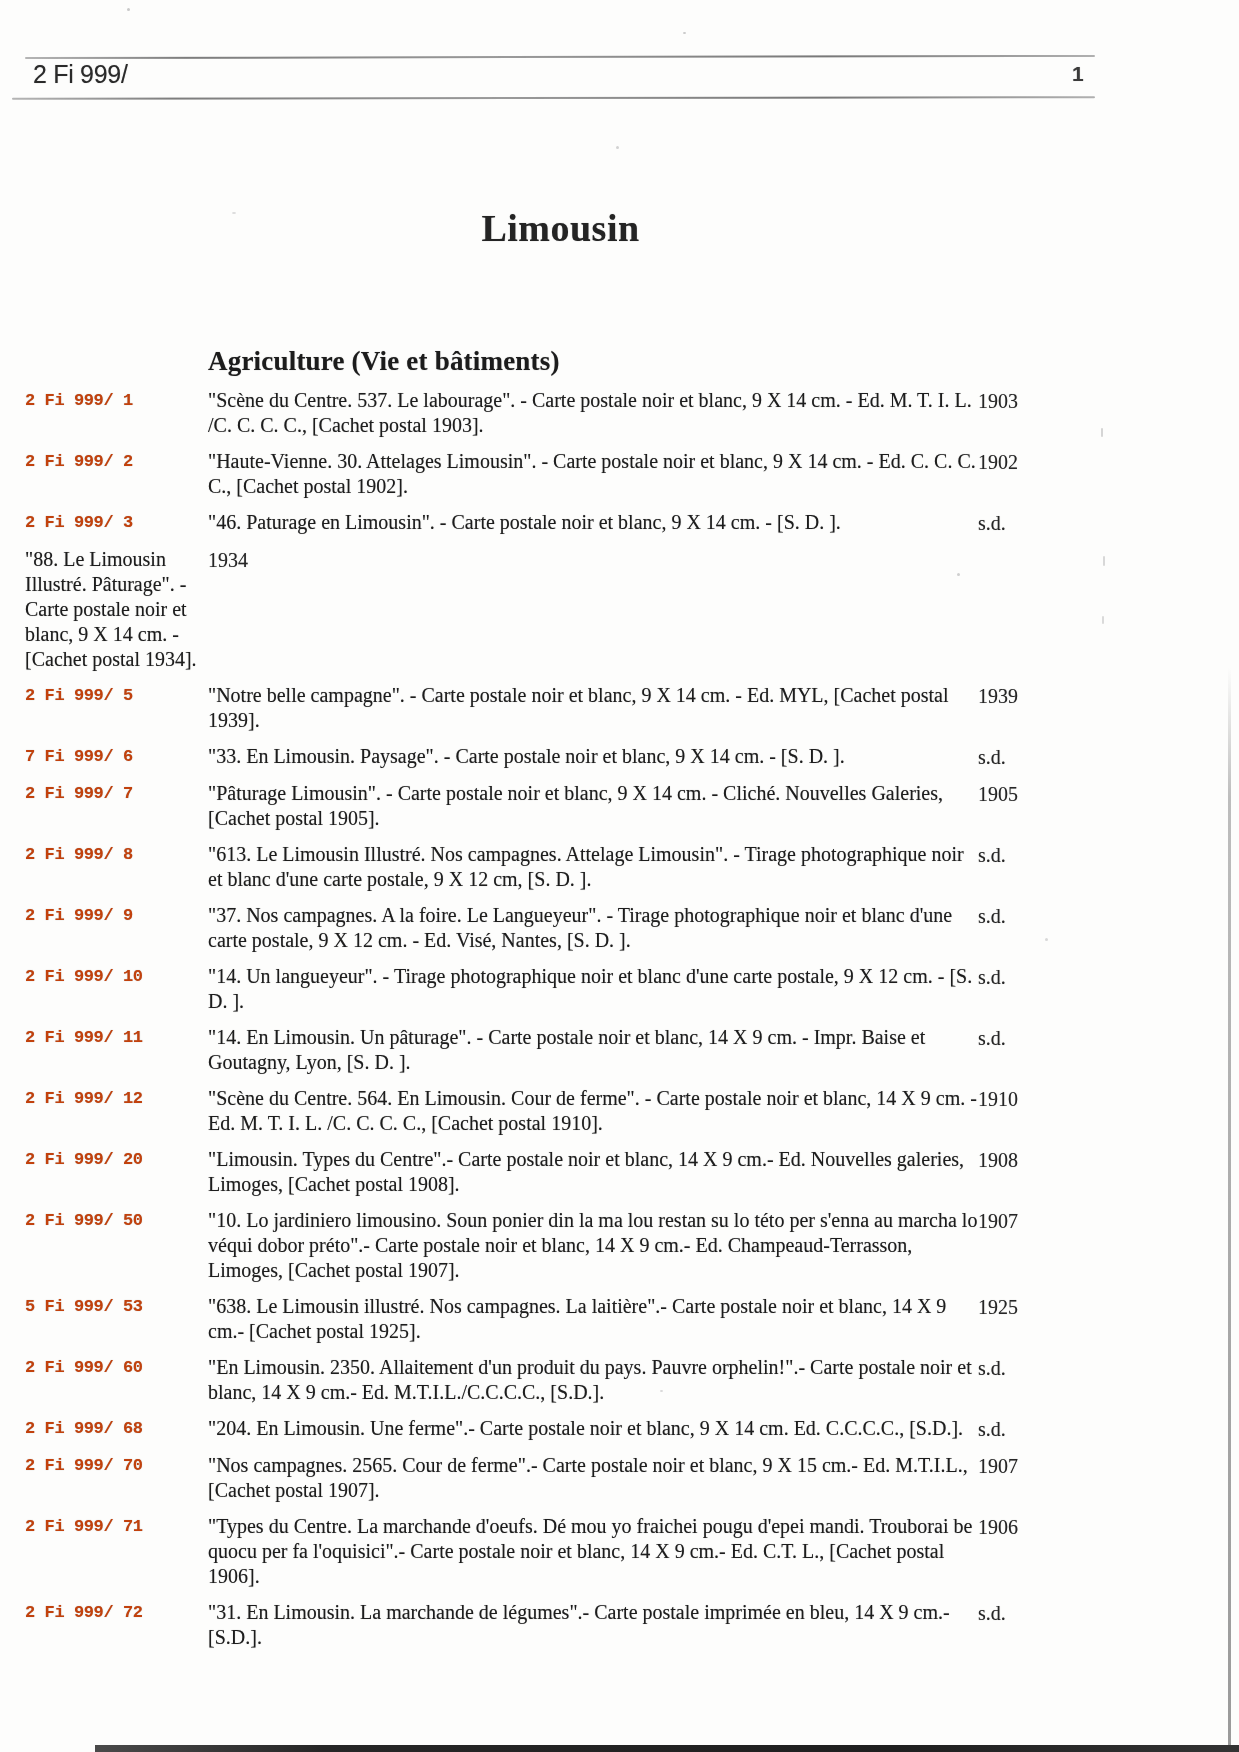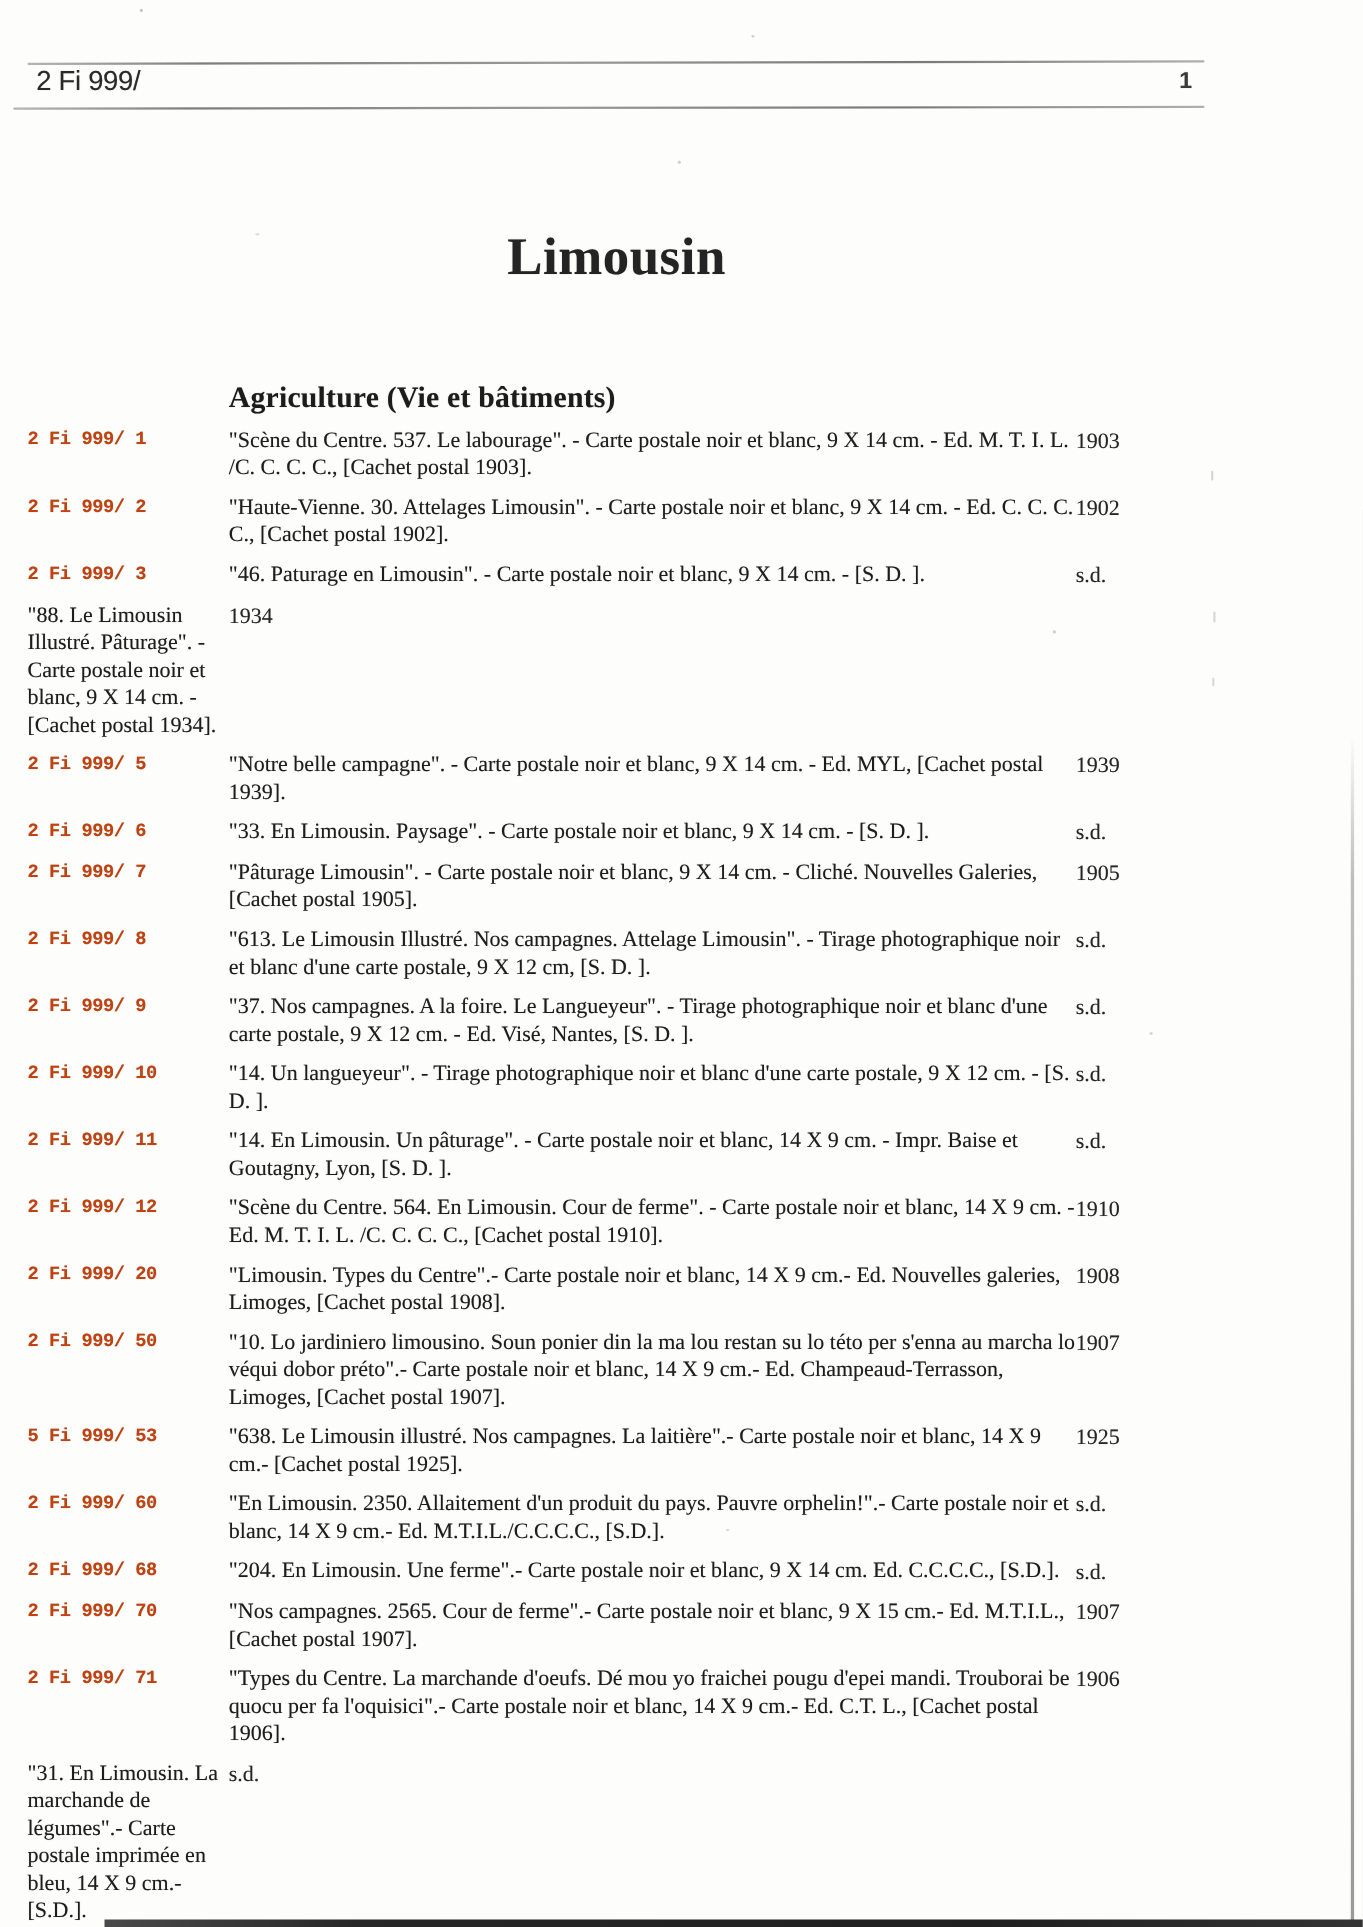--- a/index.html
+++ b/index.html
@@ -35,7 +35,7 @@
   .doc-title{
     position:absolute;left:0;right:118px;top:206px;
     text-align:center;
-    font-size:48px;font-weight:700;letter-spacing:0.5px;color:#242424;
+    font-size:38px;font-weight:700;letter-spacing:0.5px;color:#242424;
     text-shadow:0 0 1px rgba(30,30,30,.4);
   }
   .section-heading{

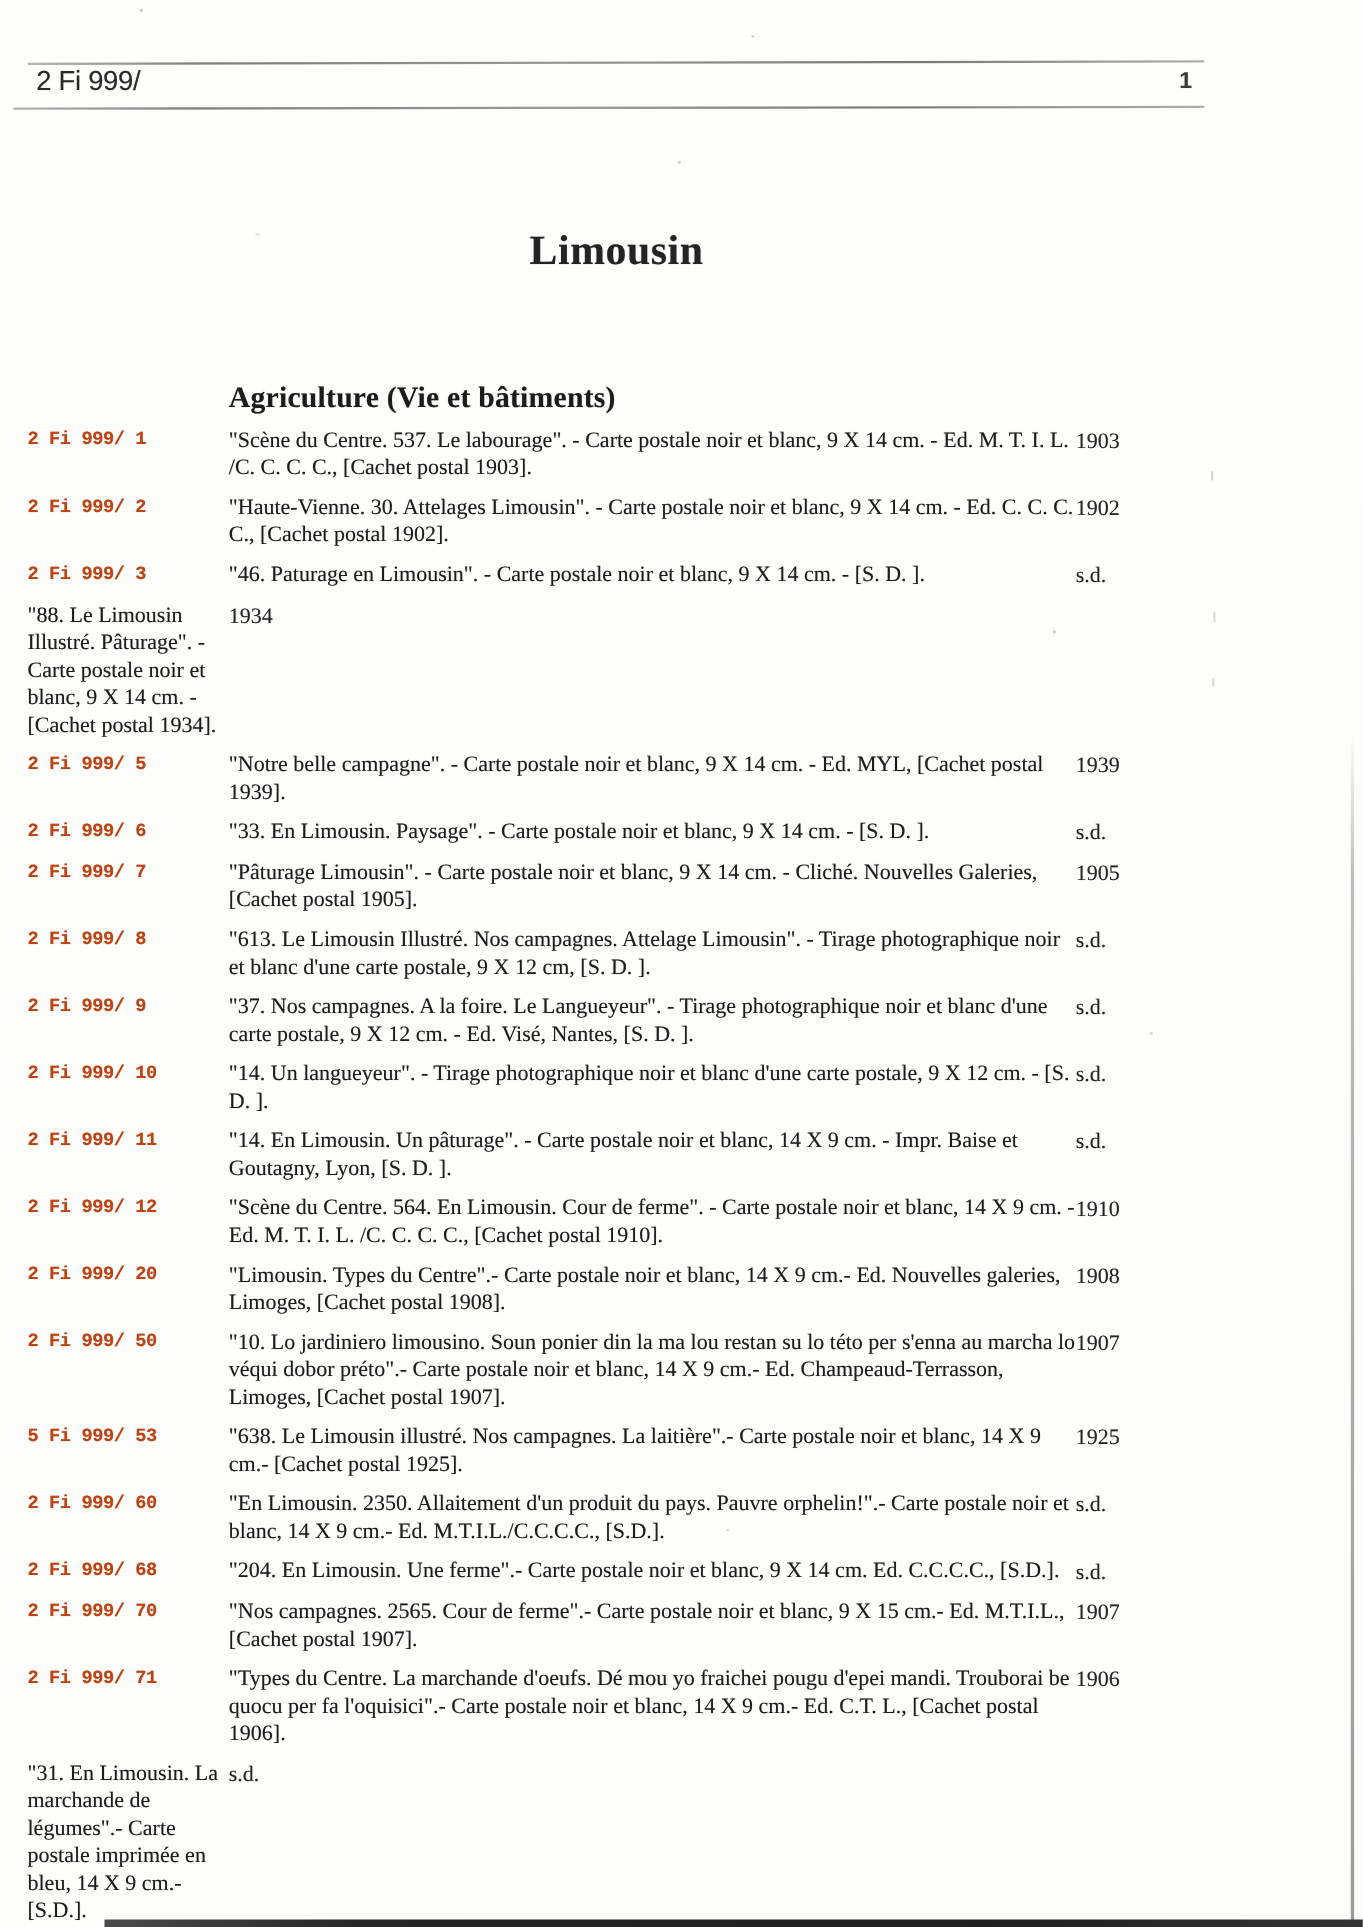--- a/index.html
+++ b/index.html
@@ -137,7 +137,7 @@
     </div>
 
     <div class="entry-row">
-      <div class="entry-ref">2 Fi 999/ 6</div>
+      <div class="entry-ref">7 Fi 999/ 6</div>
       <div class="entry-desc">"33. En Limousin. Paysage". - Carte postale noir et blanc, 9 X 14 cm. - [S. D. ].</div>
       <div class="entry-date">s.d.</div>
     </div>

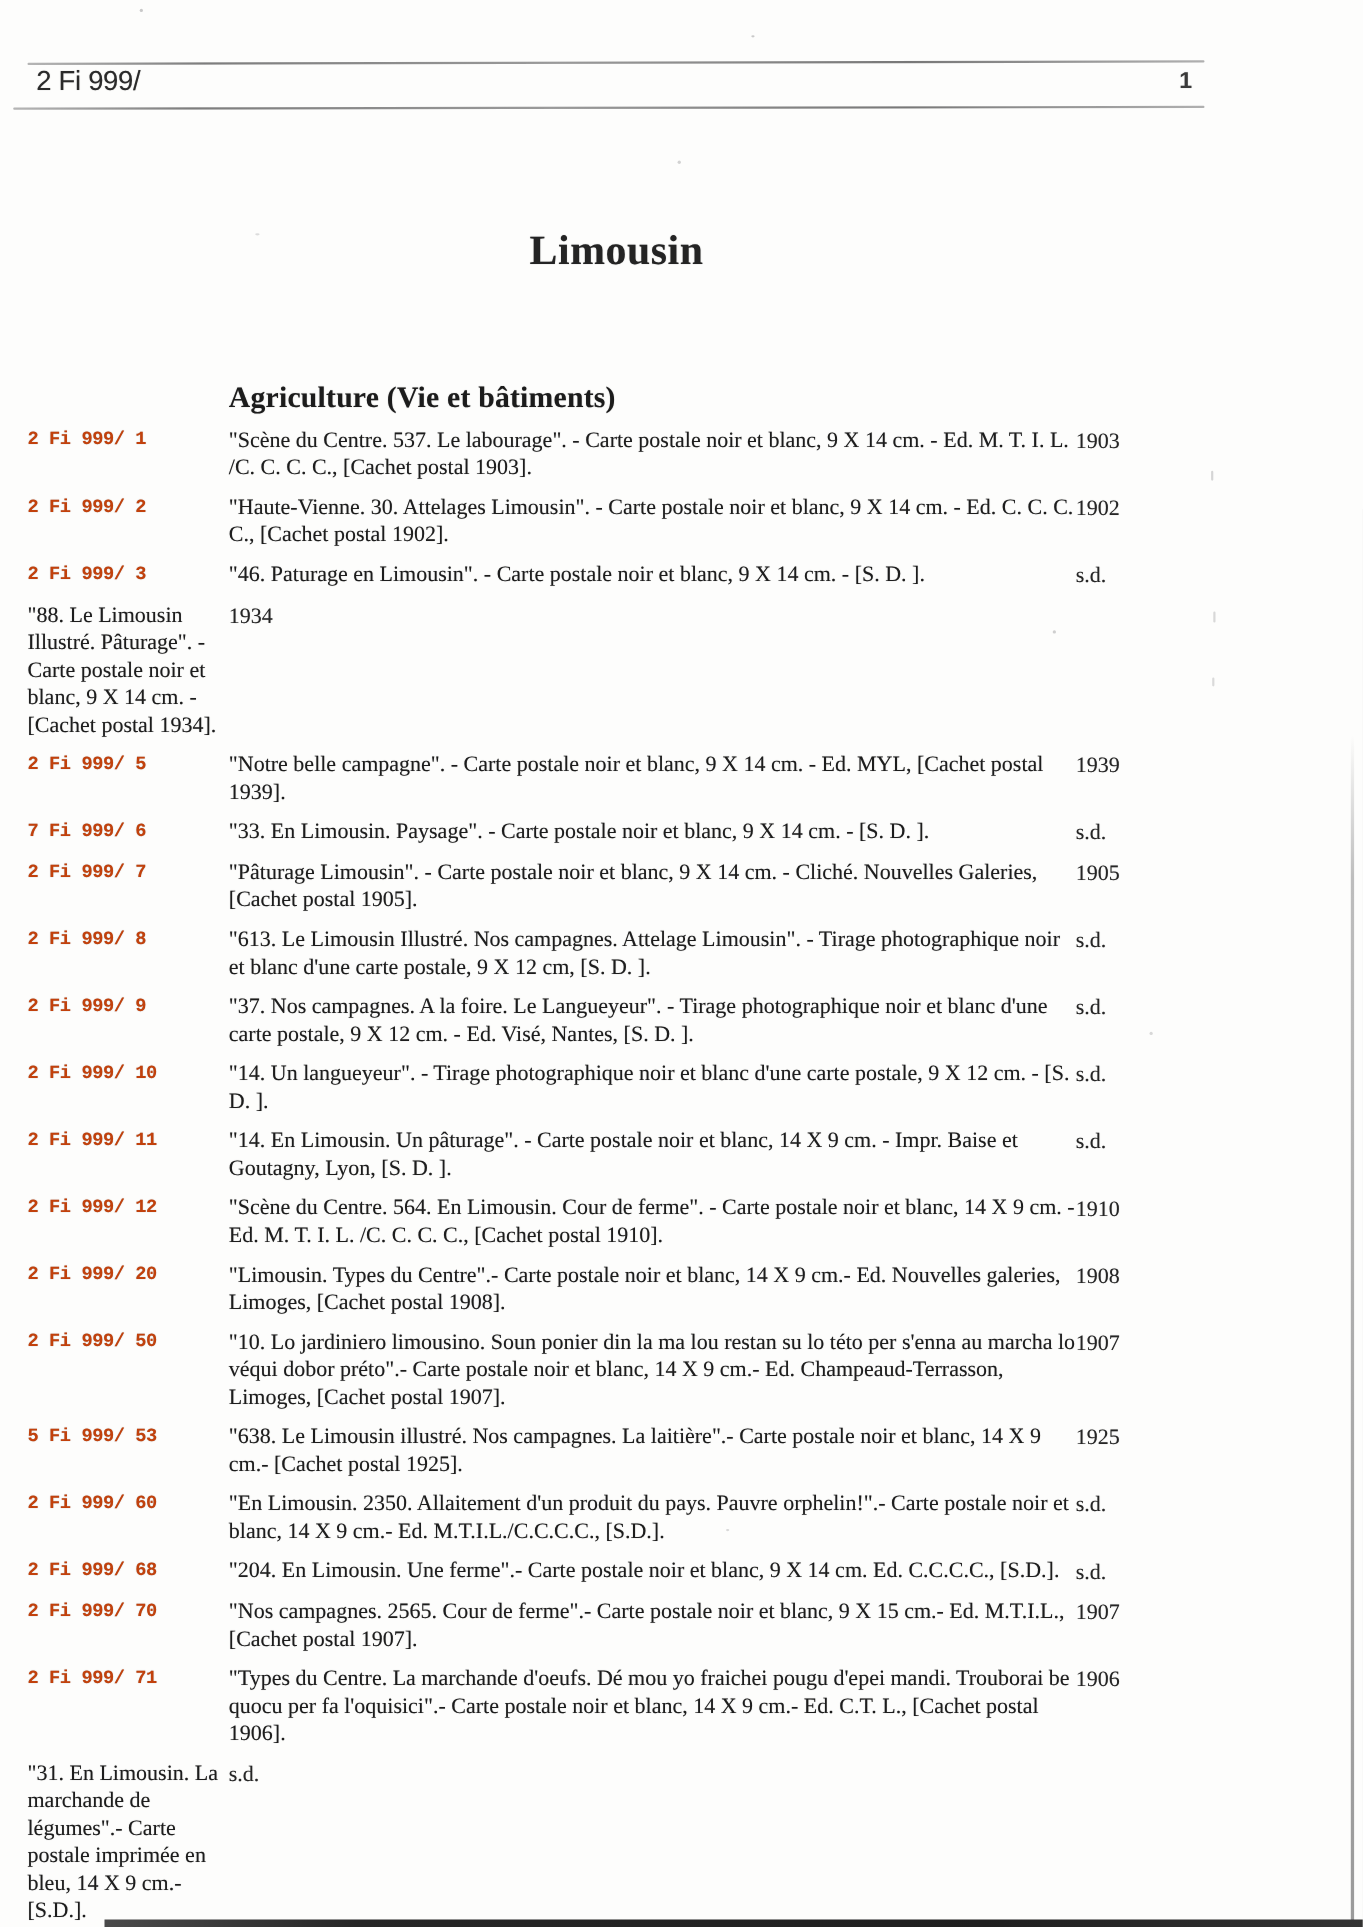--- a/index.html
+++ b/index.html
@@ -222,6 +222,7 @@
     </div>
 
     <div class="entry-row">
+      <div class="entry-ref">2 Fi 999/ 72</div>
       <div class="entry-desc">"31. En Limousin. La marchande de légumes".- Carte postale imprimée en bleu, 14 X 9 cm.- [S.D.].</div>
       <div class="entry-date">s.d.</div>
     </div>

